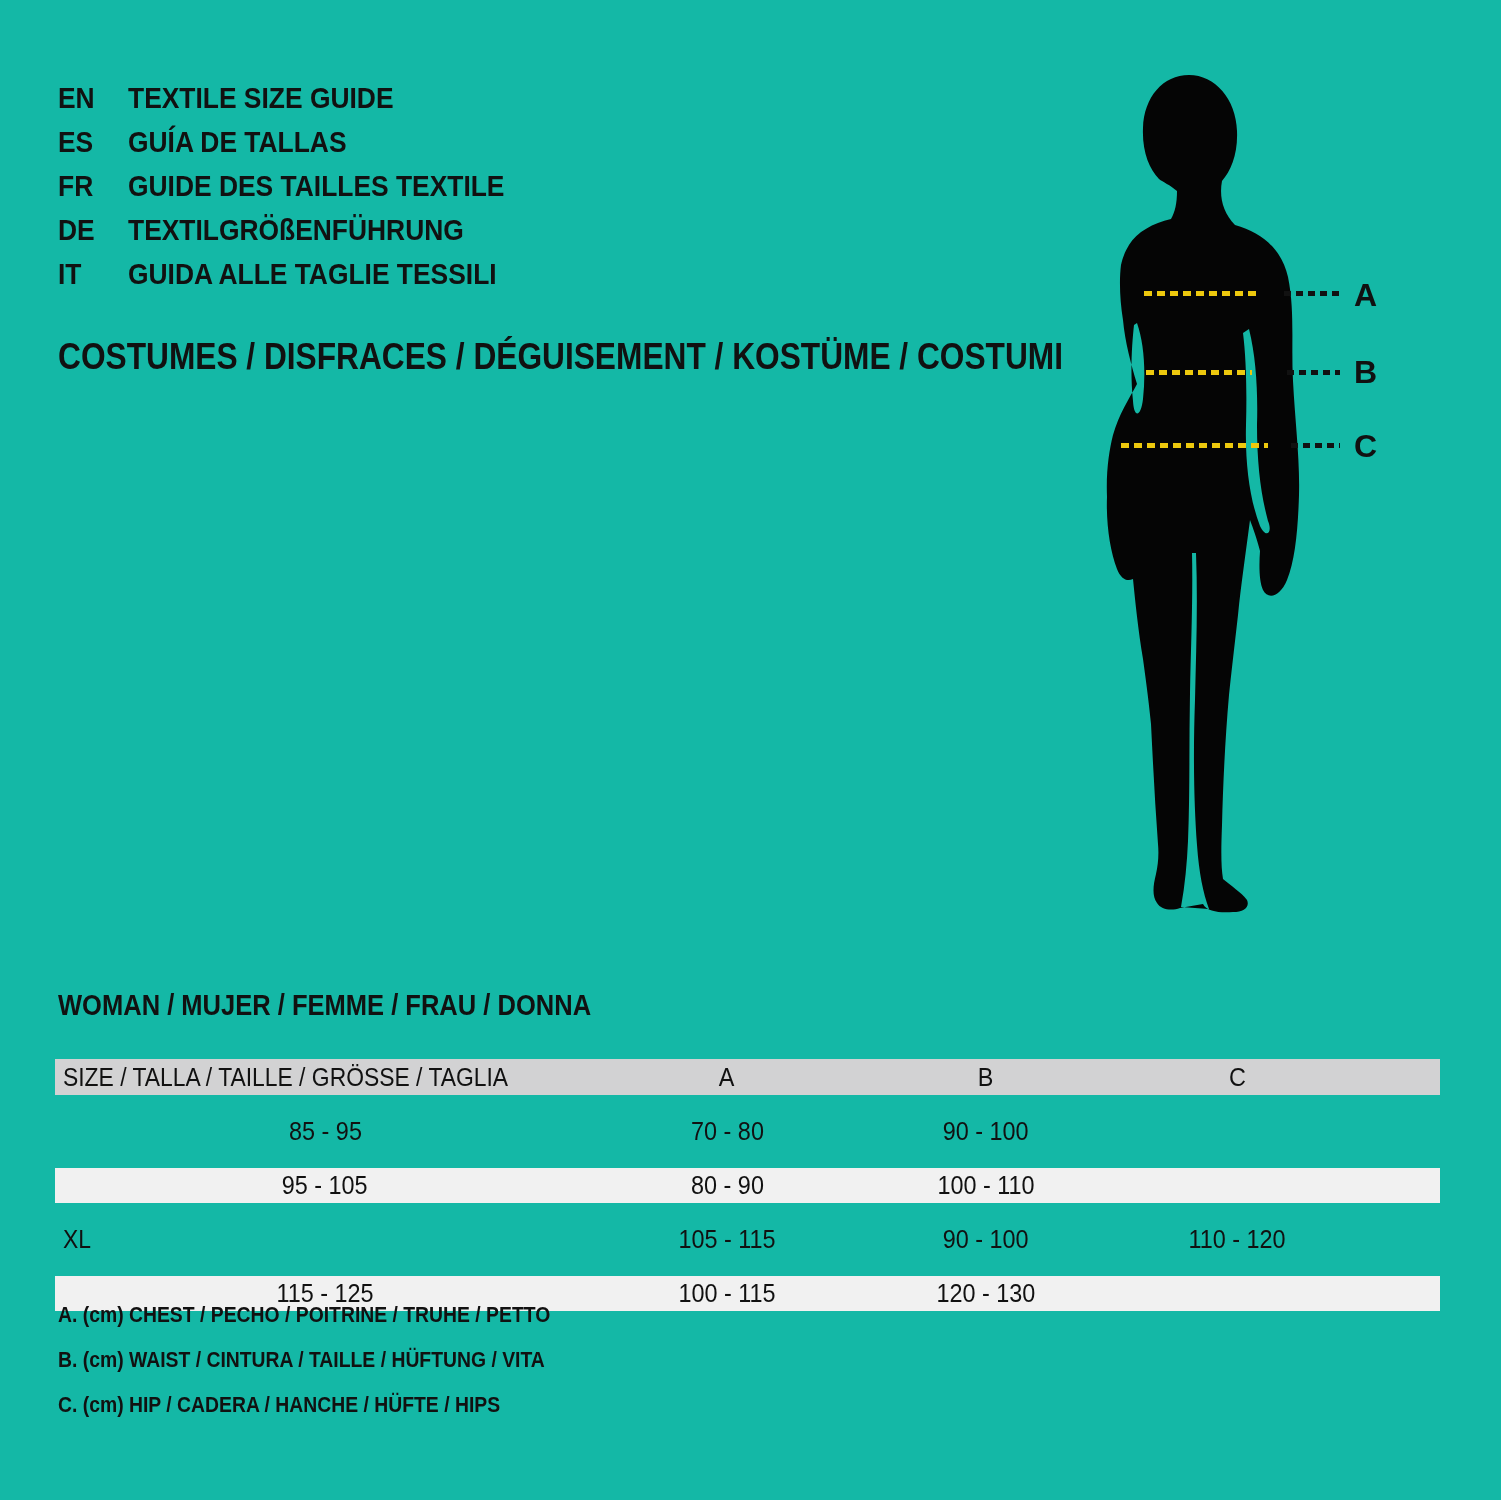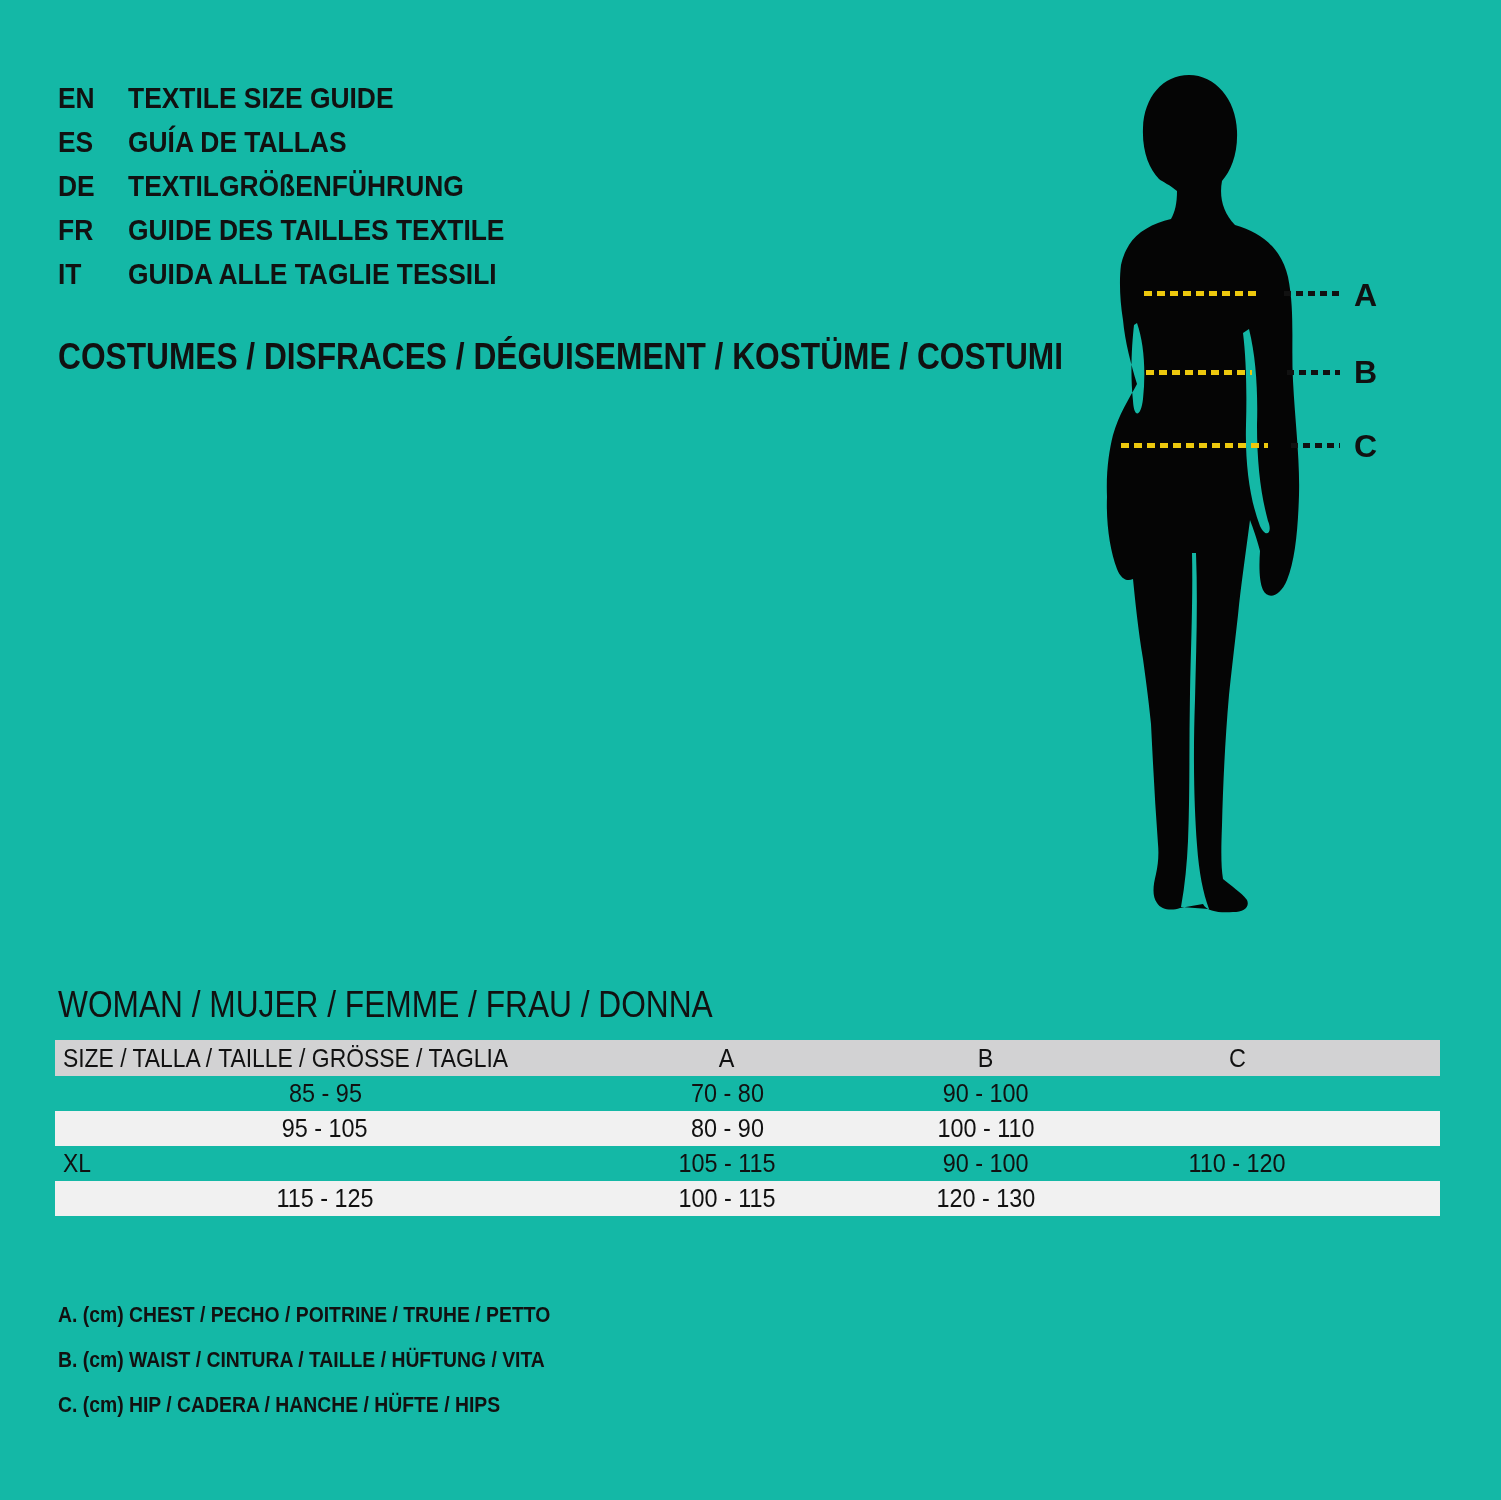--- a/index.html
+++ b/index.html
@@ -63,12 +63,12 @@
       <span class="cx">GUÍA DE TALLAS</span>
     </div>
     <div class="lang-row">
+      <span class="lang-code"><span class="cx">FR</span></span>
+      <span class="cx">GUIDE DES TAILLES TEXTILE</span>
+    </div>
+    <div class="lang-row">
       <span class="lang-code"><span class="cx">DE</span></span>
       <span class="cx">TEXTILGRÖßENFÜHRUNG</span>
-    </div>
-    <div class="lang-row">
-      <span class="lang-code"><span class="cx">FR</span></span>
-      <span class="cx">GUIDE DES TAILLES TEXTILE</span>
     </div>
     <div class="lang-row">
       <span class="lang-code"><span class="cx">IT</span></span>

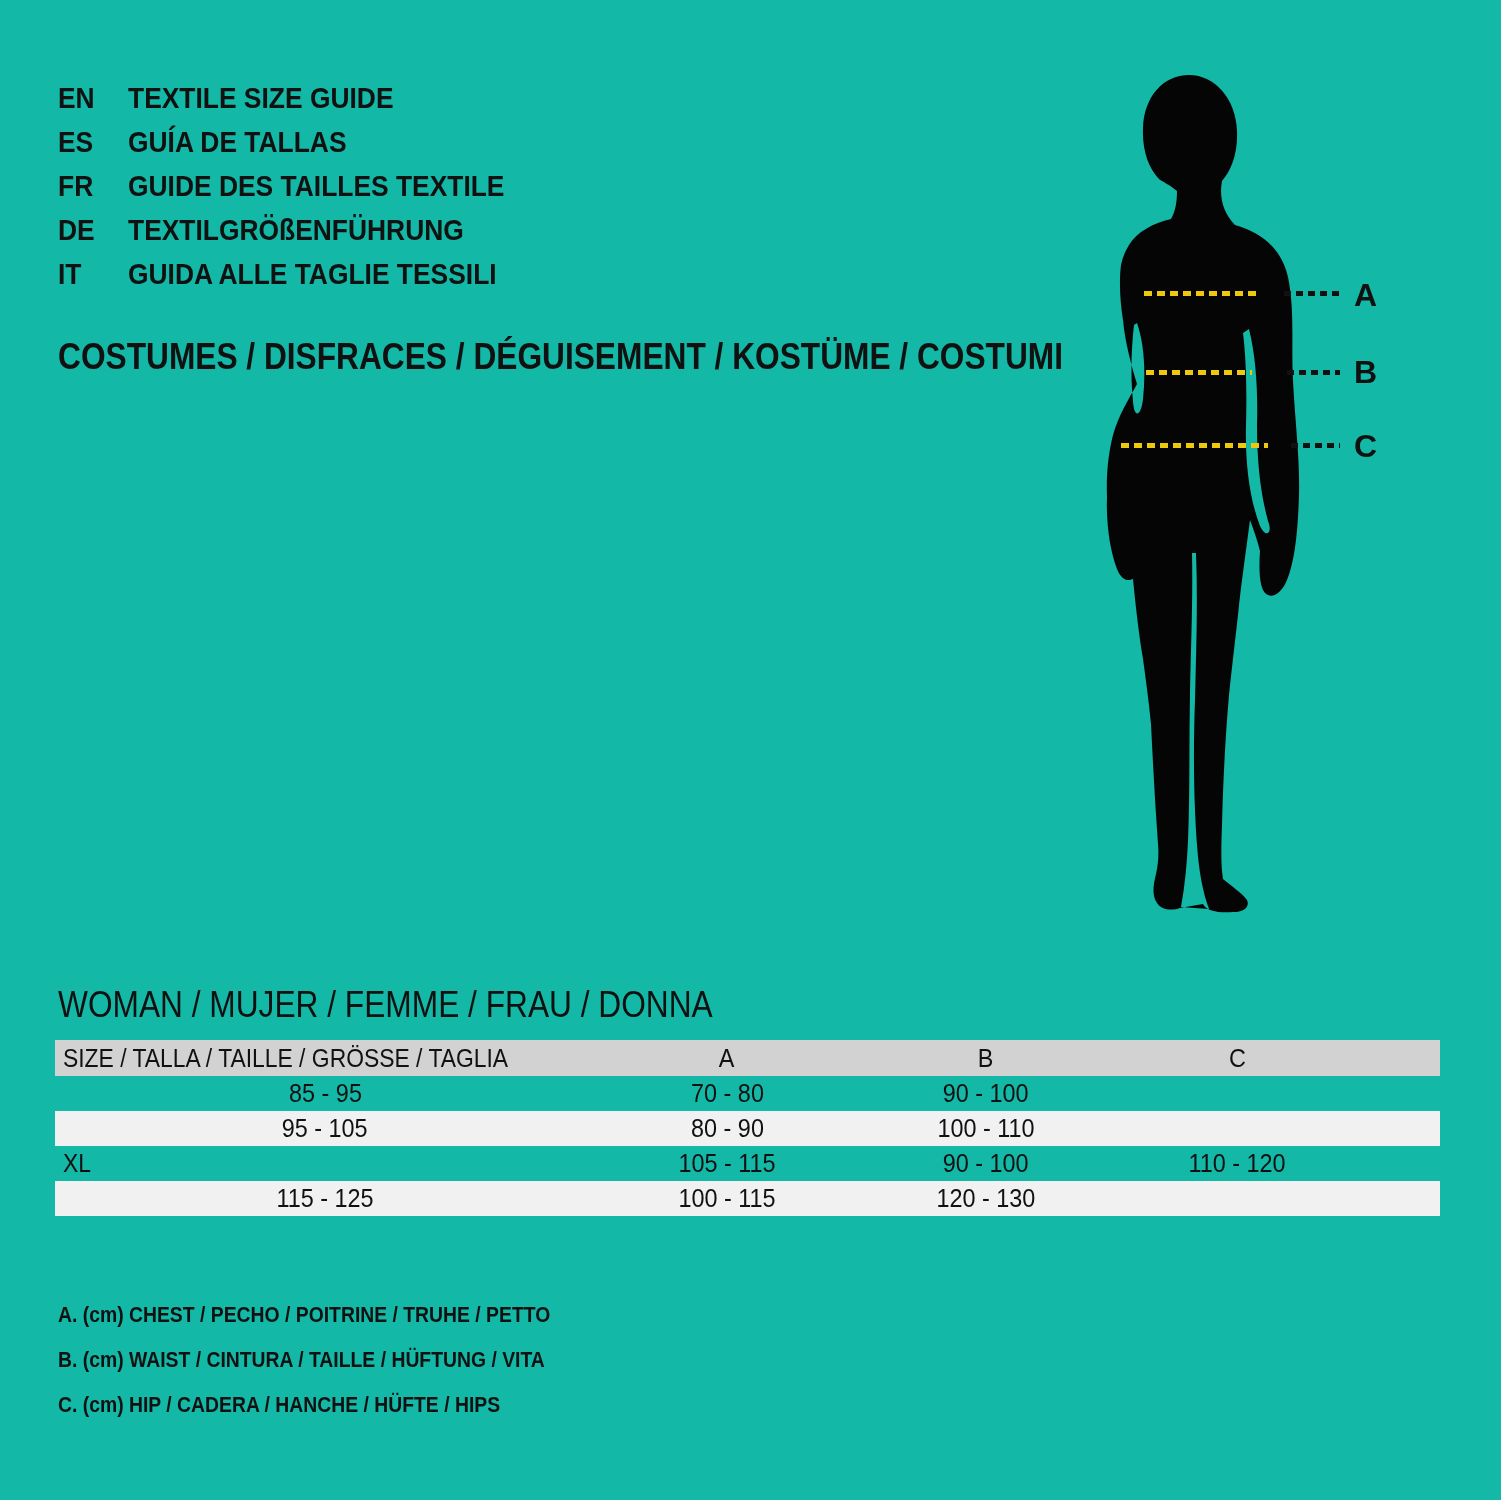--- a/index.html
+++ b/index.html
@@ -33,7 +33,7 @@
   .mlabel{font-size:32px;font-weight:bold;line-height:32px;}
 
   
-  .woman{left:58px;top:988px;font-size:36px;font-weight:normal;line-height:34px;}
+  .woman{left:58px;top:988px;font-size:29px;font-weight:bold;line-height:34px;}
 
   
   .size-table{left:55px;top:1040px;width:1385px;font-size:26px;}

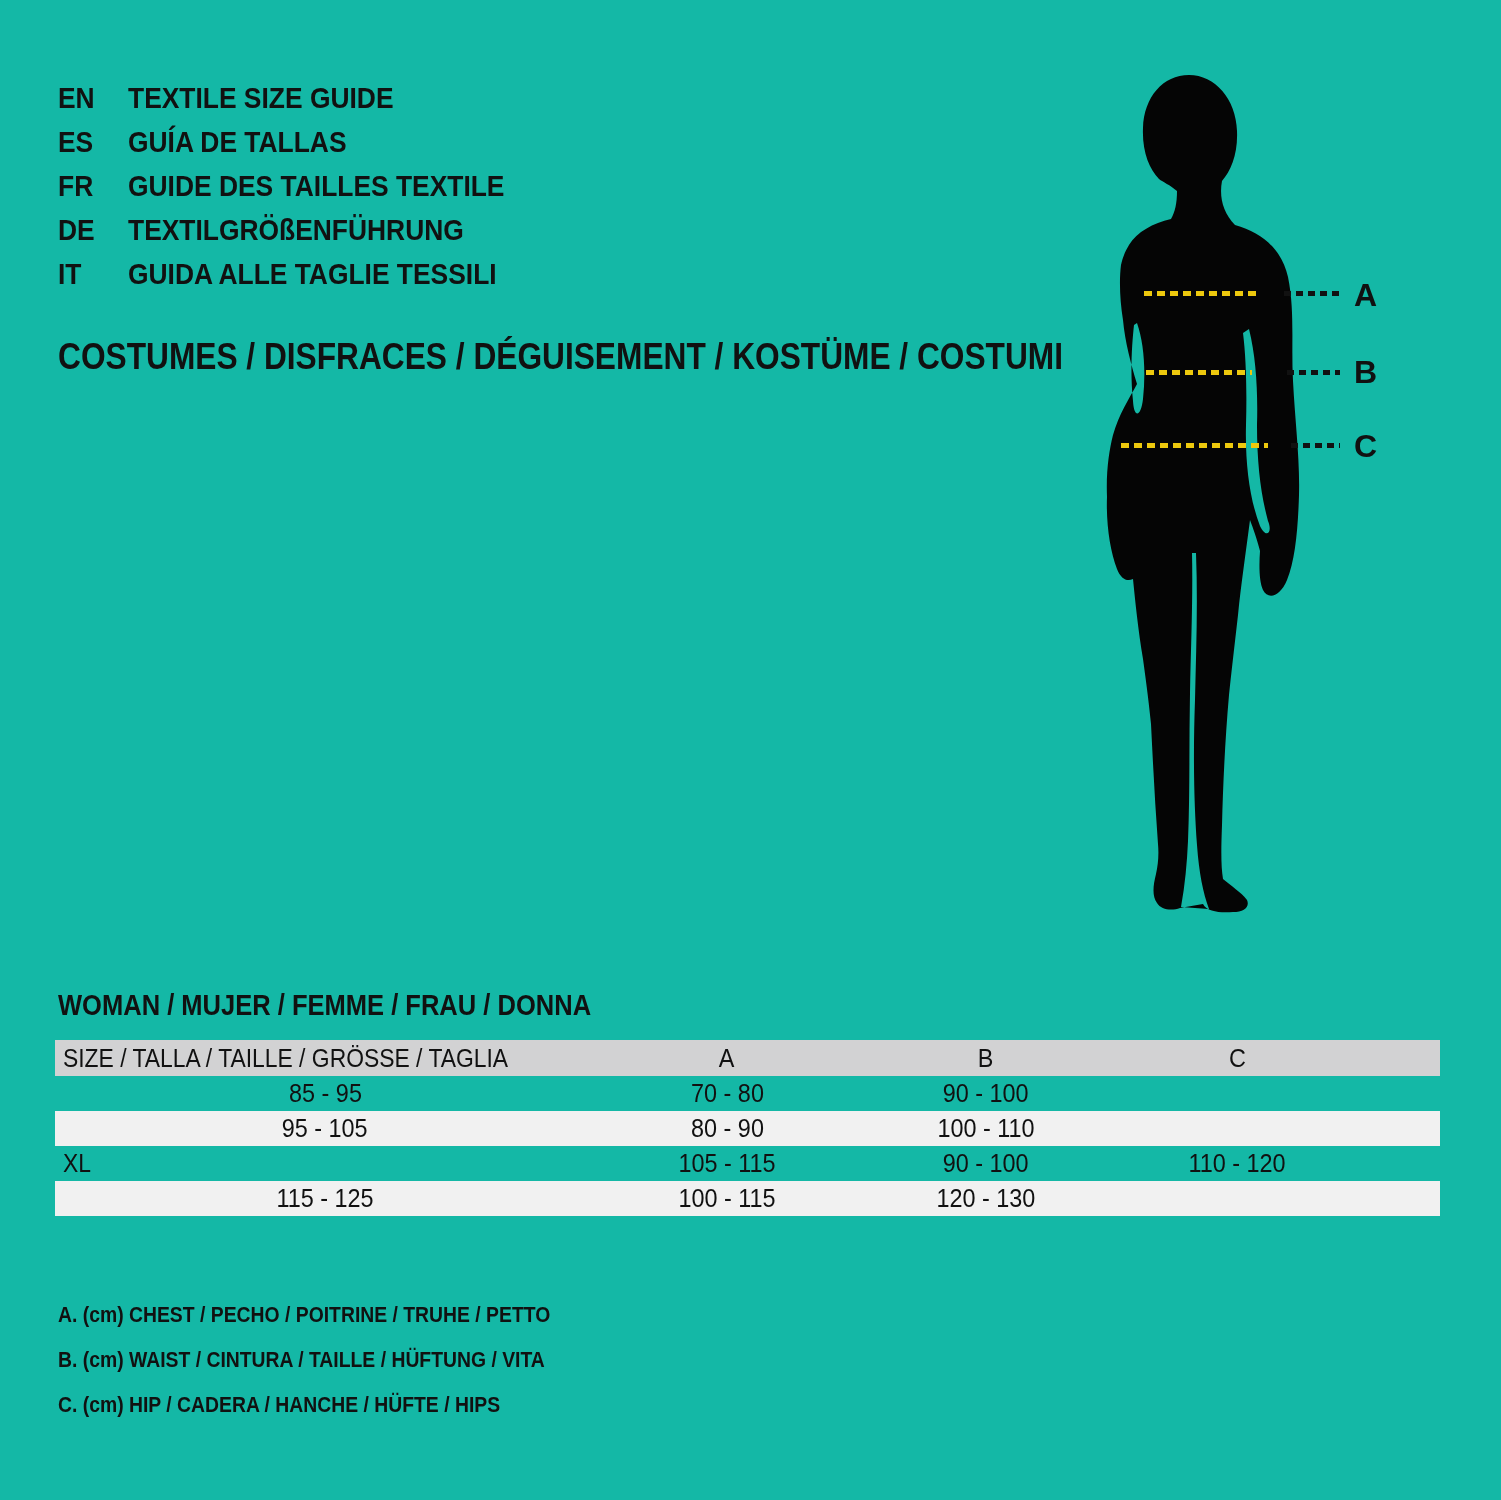--- a/index.html
+++ b/index.html
@@ -39,7 +39,7 @@
   .size-table{left:55px;top:1040px;width:1385px;font-size:26px;}
   .thead{height:36px;background:var(--header-gray);}
   .trow{height:35px;}
-  .grid-row{display:grid;grid-template-columns:540px 264px 254px 248px 79px;align-items:center;}
+  .grid-row{display:grid;grid-template-columns:540px 264px 254px 248px 79px;align-items:center;margin-top:19px;}
   .alt{background:var(--row-gray);}
   .size-cell{padding-left:8px;text-align:left;}
   .val{text-align:center;}

